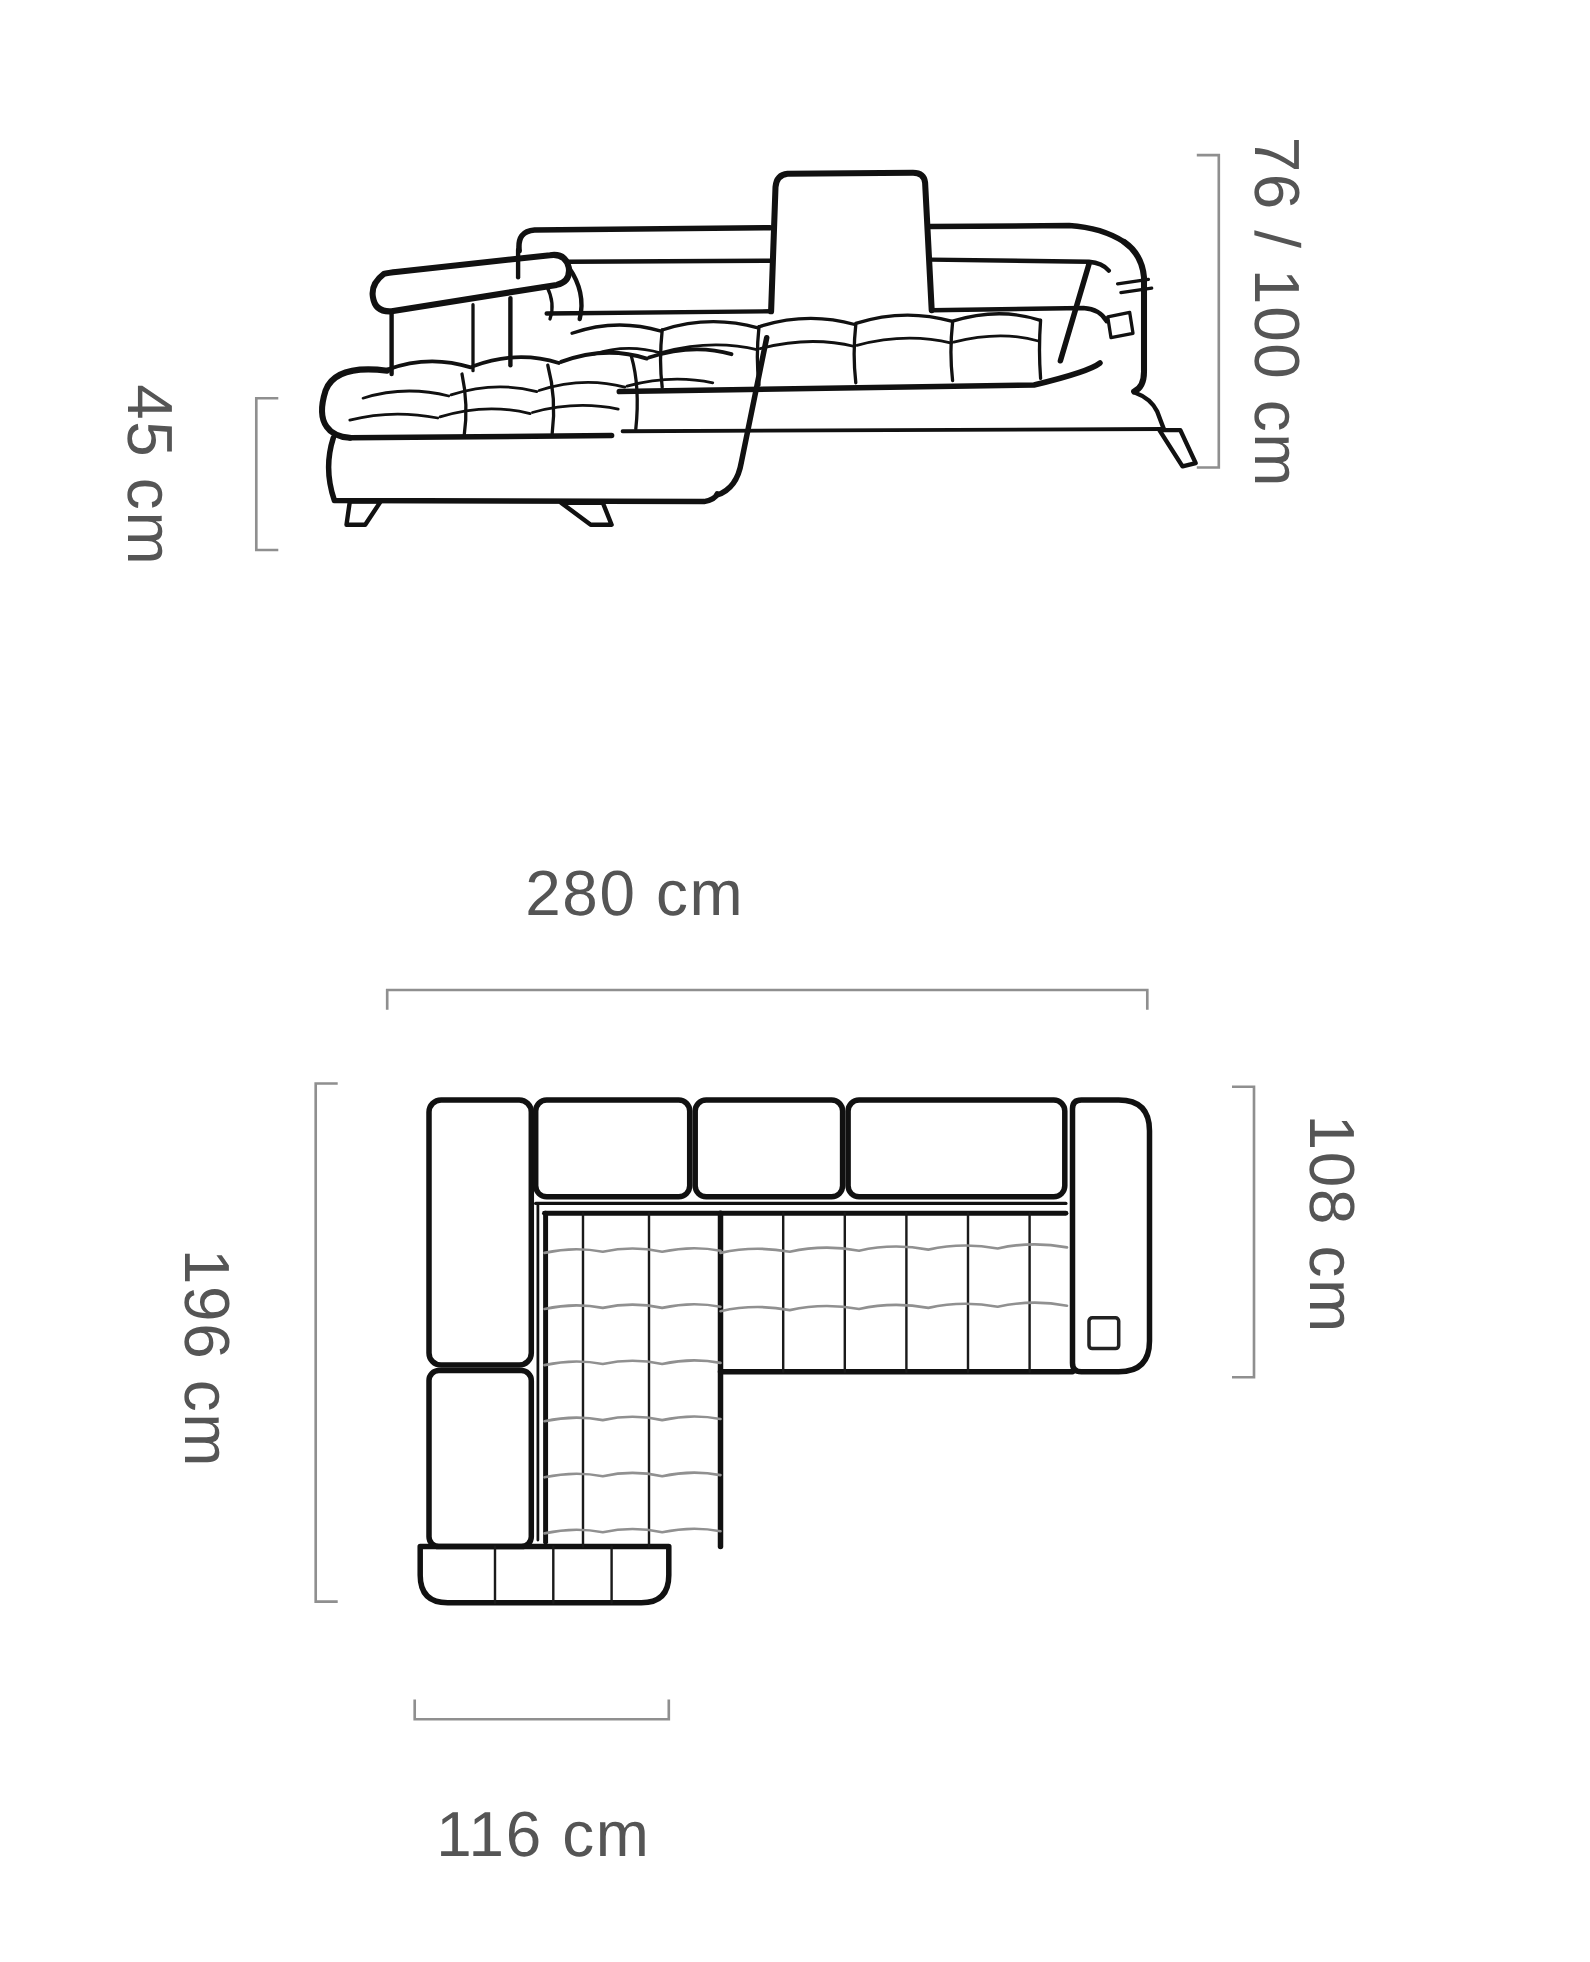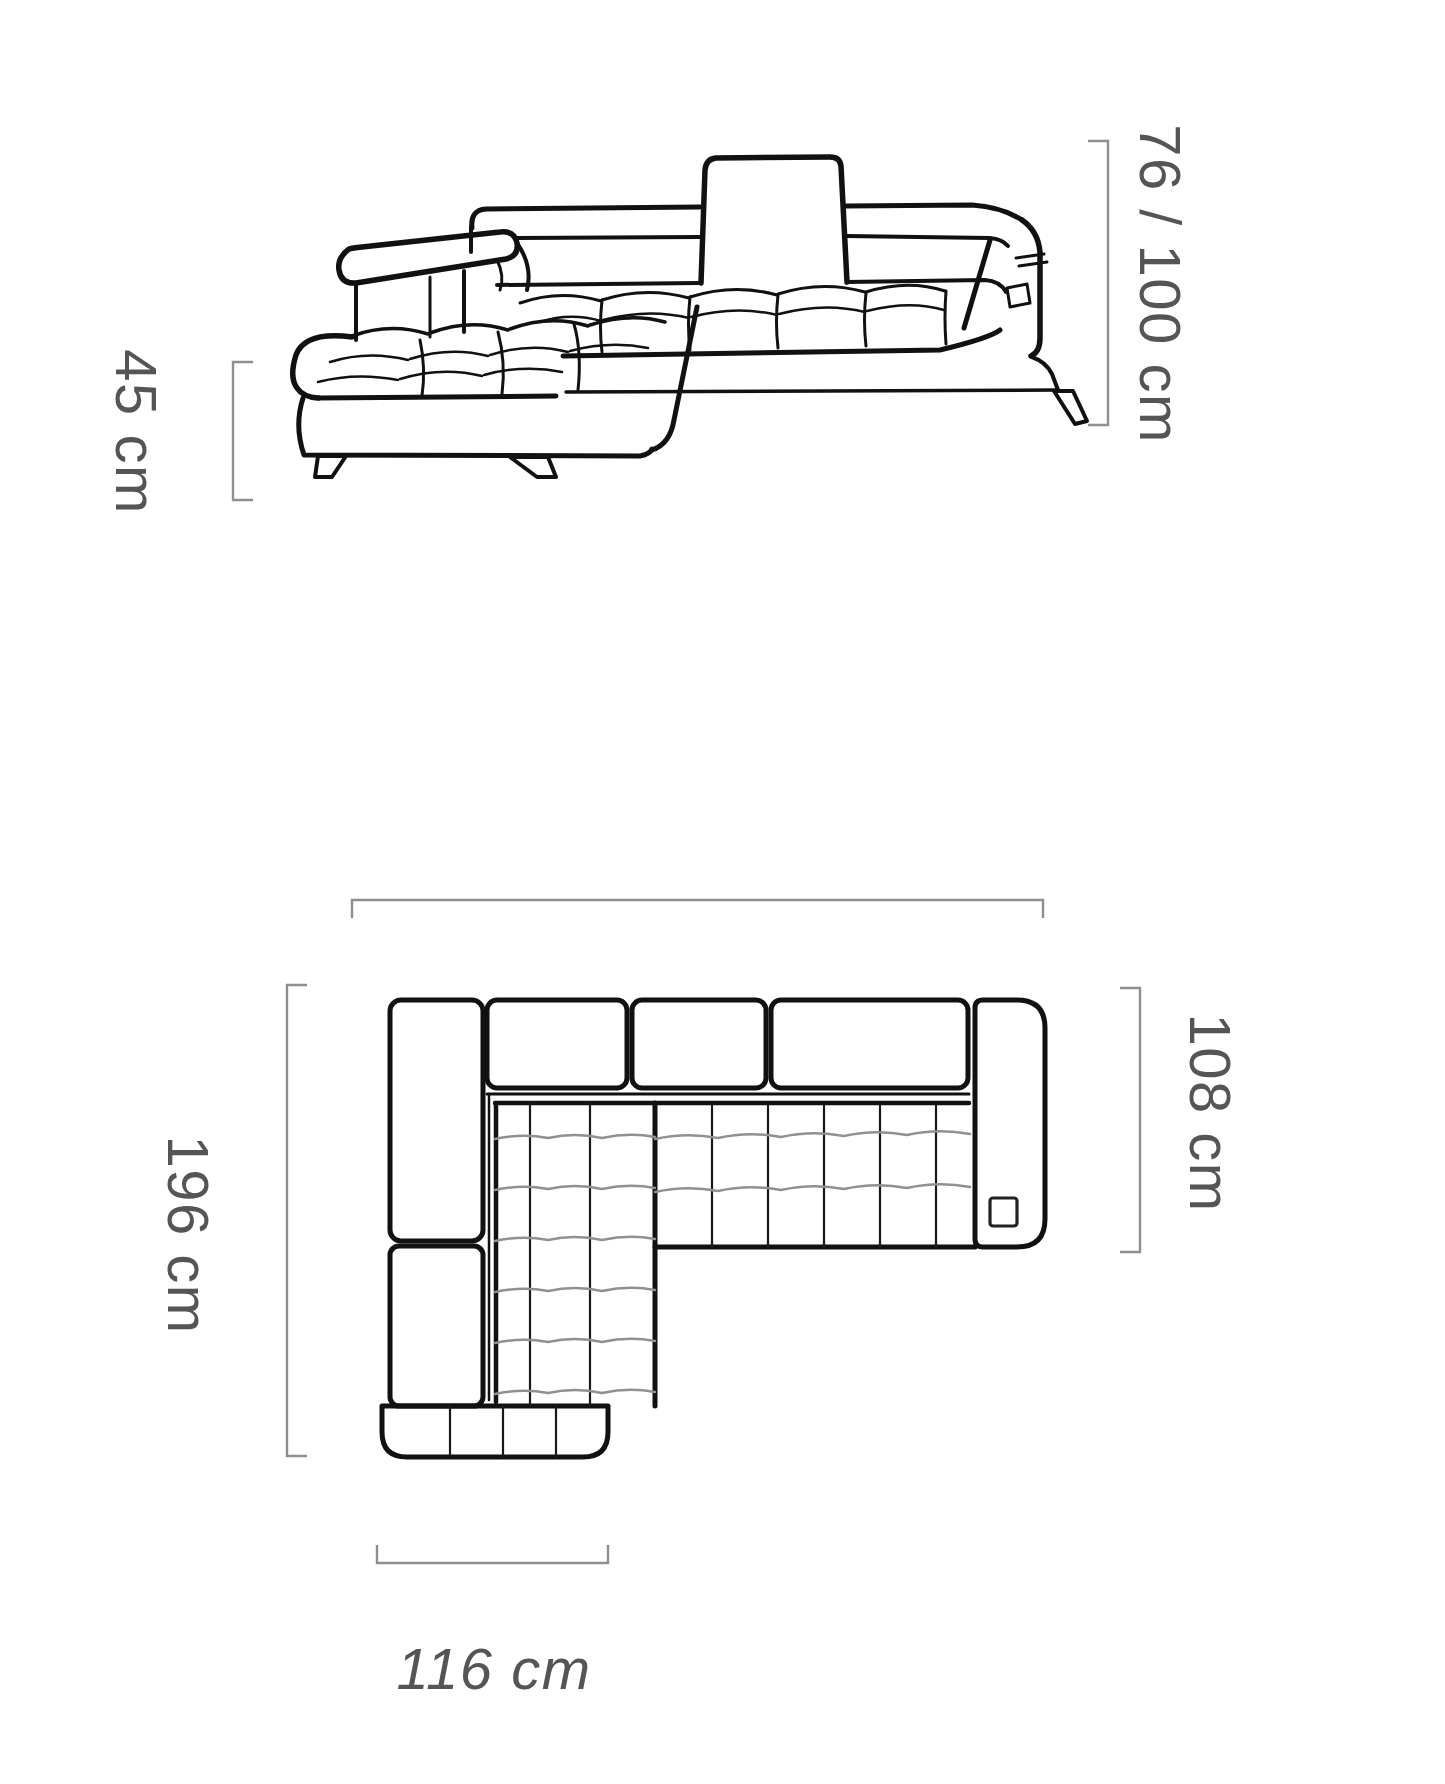--- a/index.html
+++ b/index.html
@@ -174,6 +174,7 @@
 
   <div class="dim-label vert" style="left:1160px; top:284px;">76 / 100 cm</div>
 
+  <div class="dim-label" style="left:577px; top:812px;">280 cm</div>
 
   <div class="dim-label vert" style="left:188px; top:1235px;">196 cm</div>
 

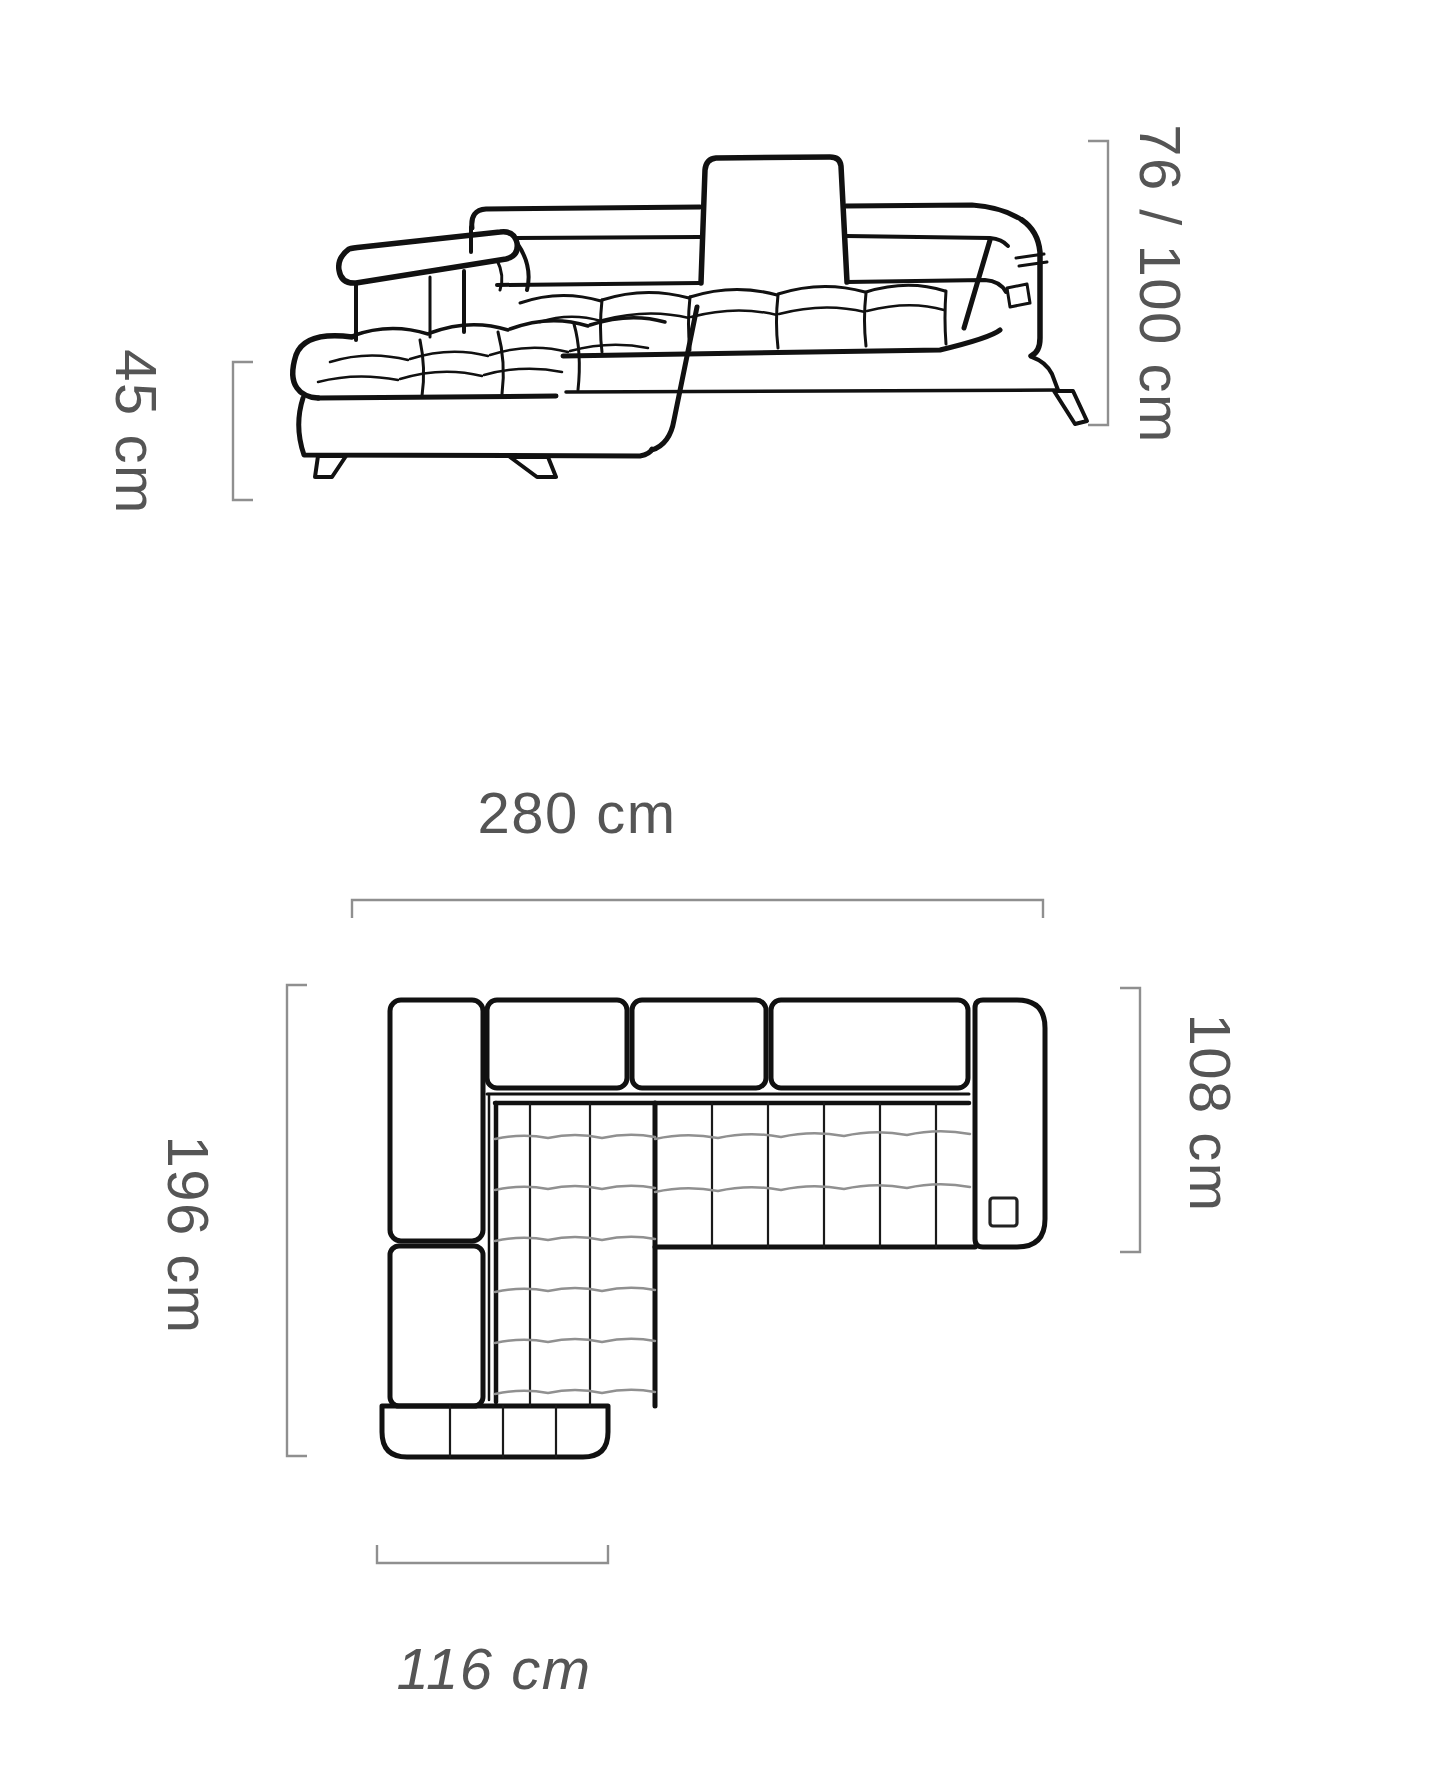--- a/index.html
+++ b/index.html
@@ -180,7 +180,7 @@
 
   <div class="dim-label vert" style="left:1210px; top:1113px;">108 cm</div>
 
-  <div class="dim-label" style="left:494px; top:1668px;font-style:italic;">116 cm</div>
+  <div class="dim-label" style="left:494px; top:1668px;">116 cm</div>
 </div>
 
 </body></html>

